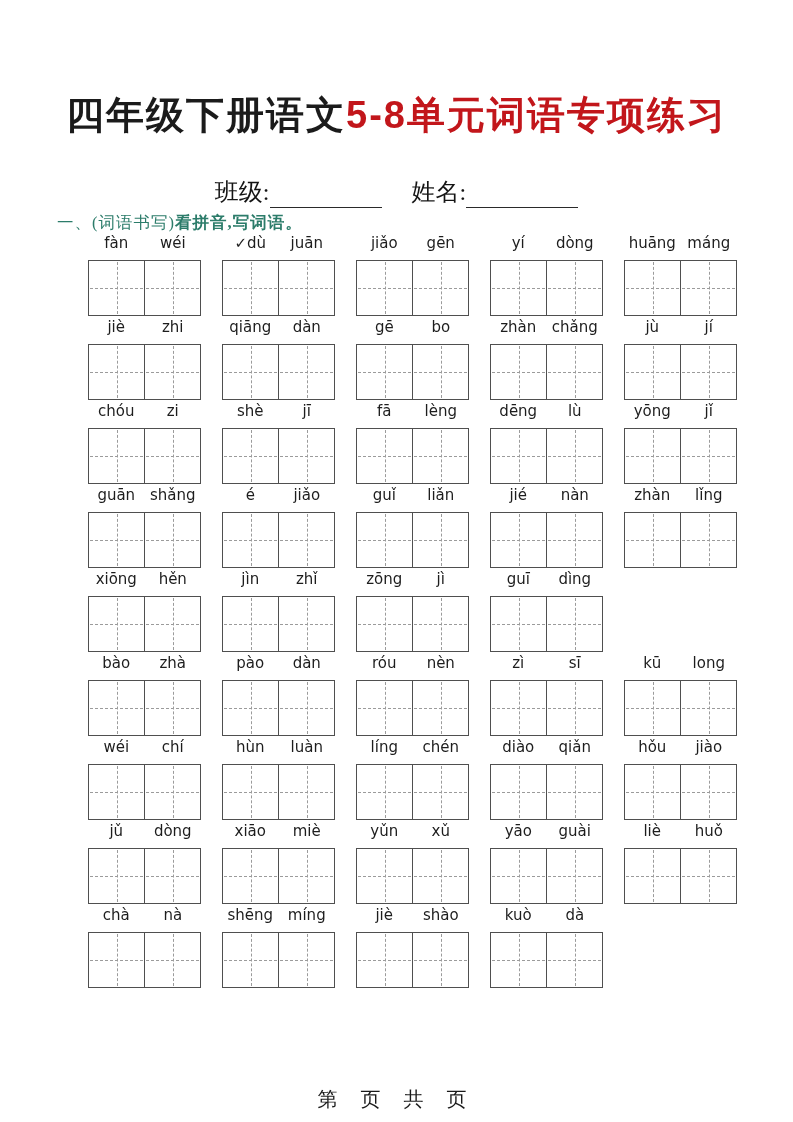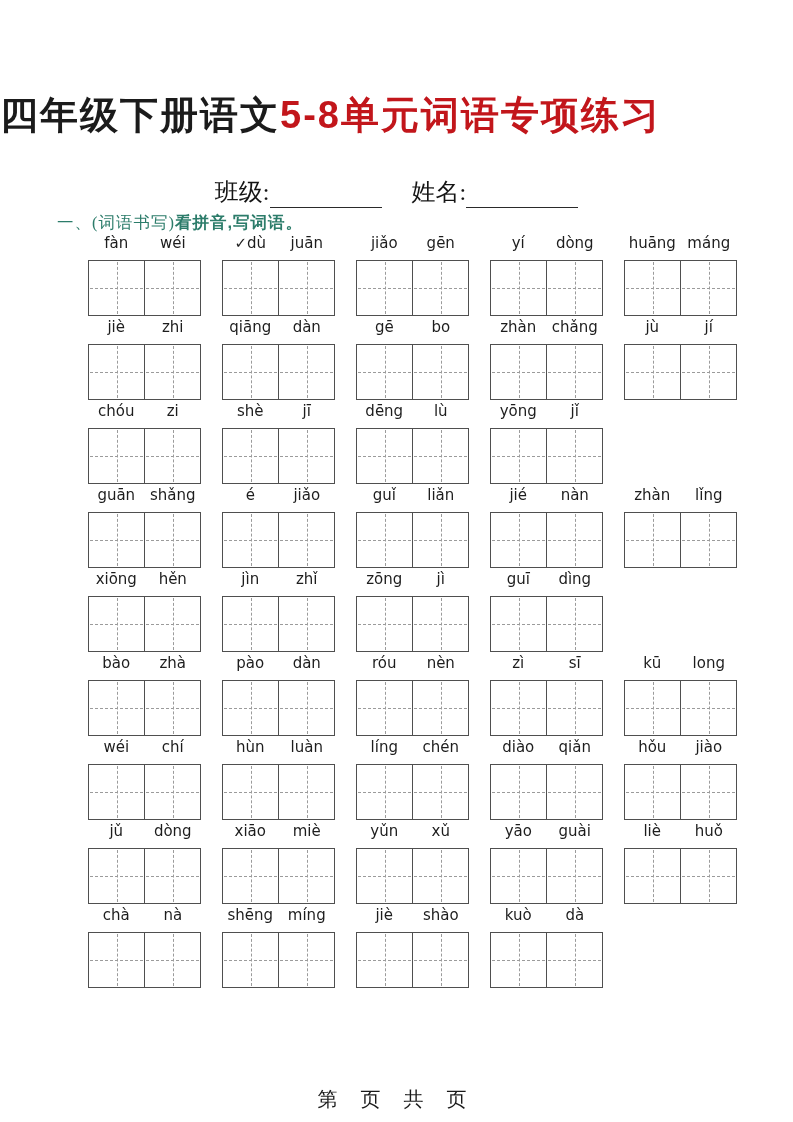--- a/index.html
+++ b/index.html
@@ -14,7 +14,7 @@
   
   .title{
     position:absolute;top:90px;left:0;width:100%;
-    text-align:left;
+    text-align:center;
     font-size:38px;font-weight:bold;letter-spacing:2px;
     color:#1b1b1b;white-space:nowrap;
   }

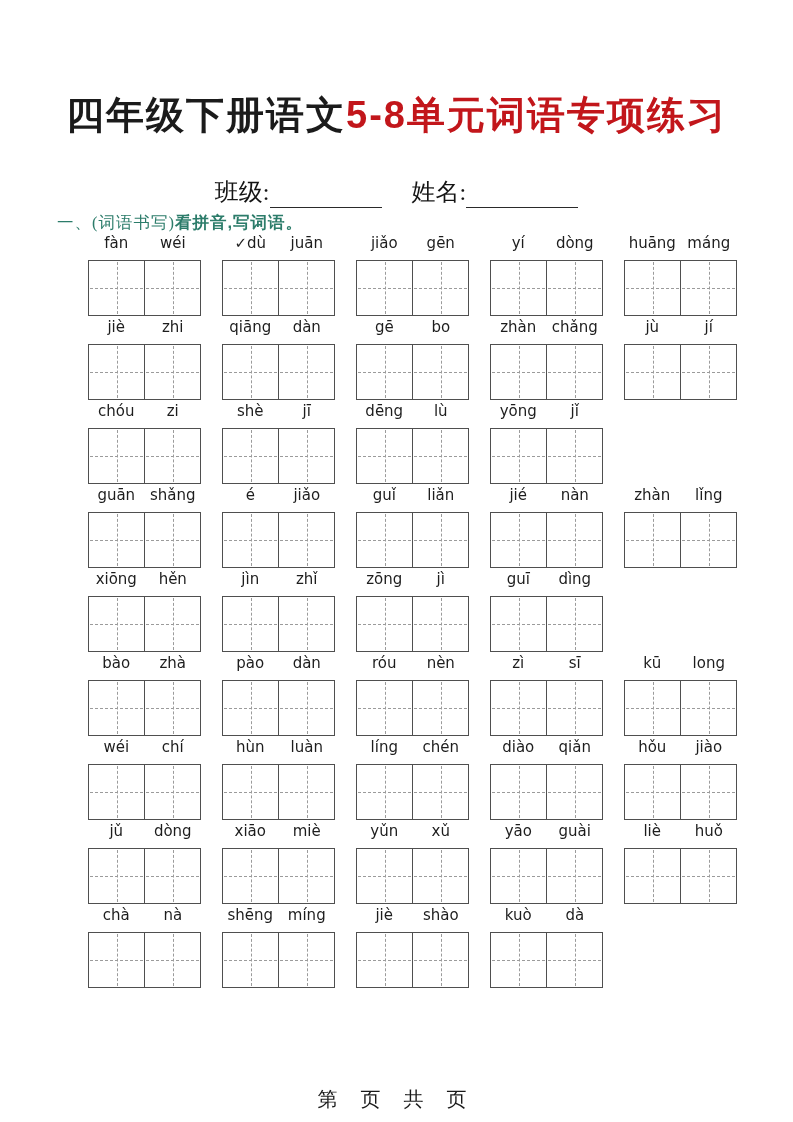--- a/index.html
+++ b/index.html
@@ -38,7 +38,7 @@
     font-size:16.5px;color:#2c7c6a;letter-spacing:1px;
     font-family:"Liberation Serif","DejaVu Serif",serif;
   }
-  .section-line .bold{font-weight:bold;font-family:Liberation Sans, sans-serif;}
+  .section-line .bold{font-weight:bold;font-family:Liberation Serif, serif;}
   
   .grid{
     position:absolute;top:236px;left:88px;width:649px;

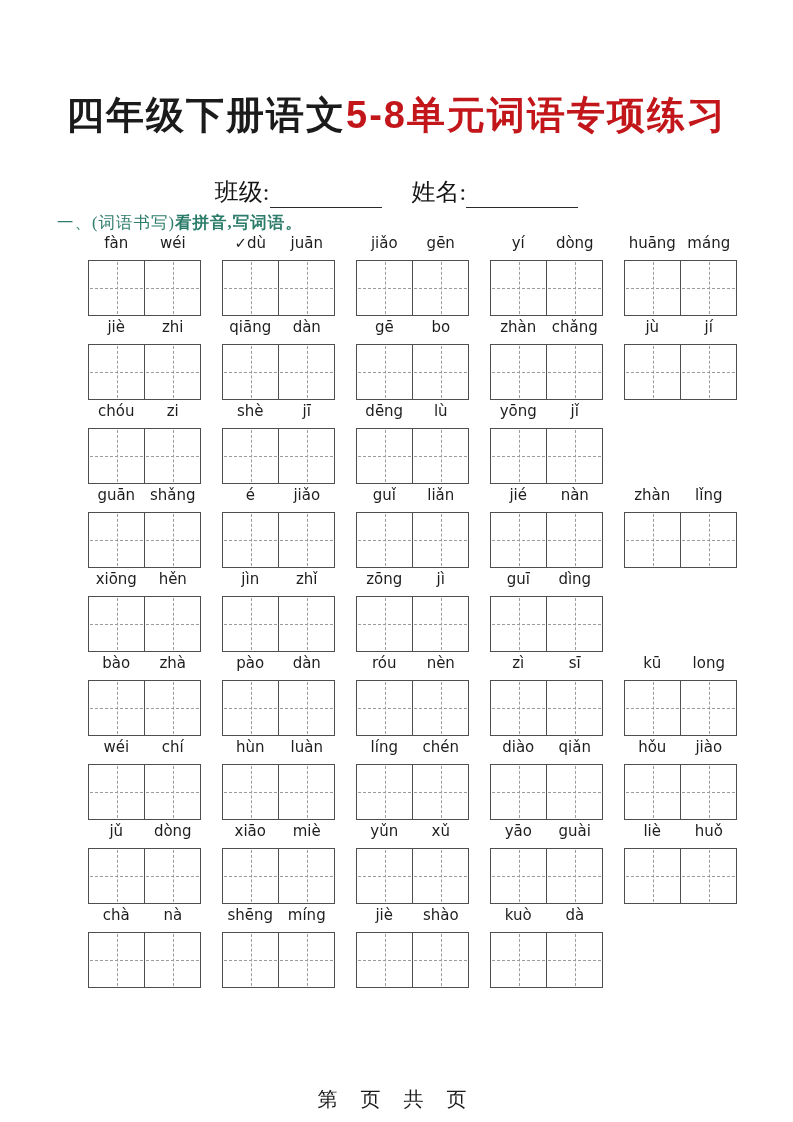--- a/index.html
+++ b/index.html
@@ -218,6 +218,16 @@
         </div>
         <div class="group">
           <div class="pinyin-pair">
+            <span>fā</span>
+            <span>lèng</span>
+          </div>
+          <div class="boxes">
+            <div class="cell"></div>
+            <div class="cell"></div>
+          </div>
+        </div>
+        <div class="group">
+          <div class="pinyin-pair">
             <span>dēng</span>
             <span>lù</span>
           </div>

